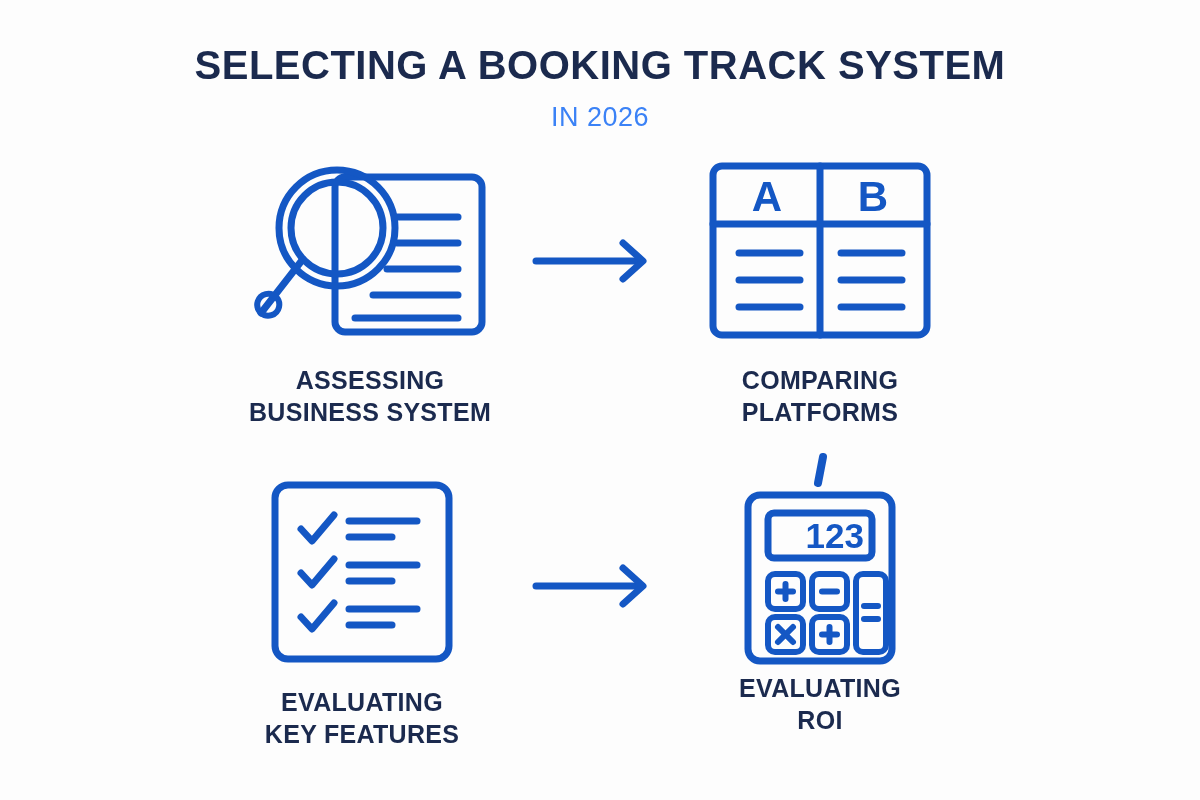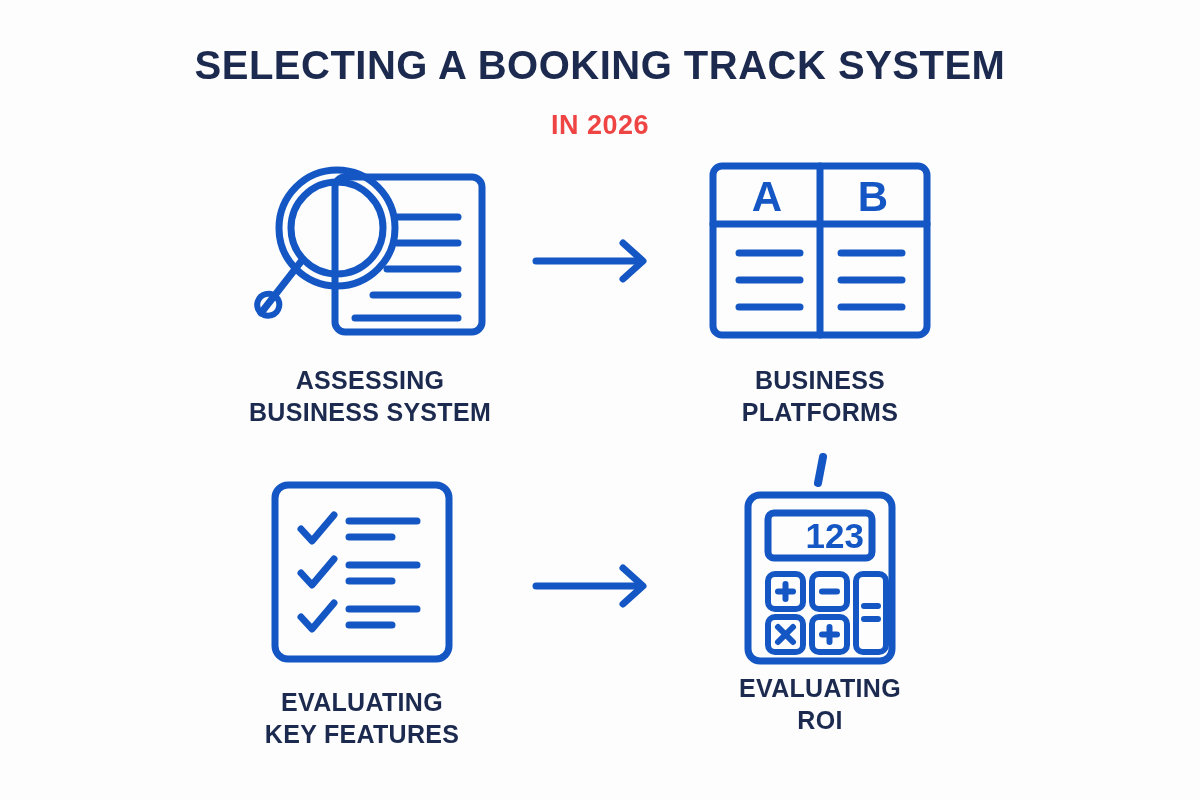--- a/index.html
+++ b/index.html
@@ -38,11 +38,11 @@
   }
   .sub-title {
     font-size: 27px;
-    font-weight: bold;
+    font-weight: normal;
     letter-spacing: 0.5px;
-    color: #ef4444;
+    color: #3b82f6;
     line-height: 1.2;
-    margin-top: 22px;
+    margin-top: 14px;
   }
 
   

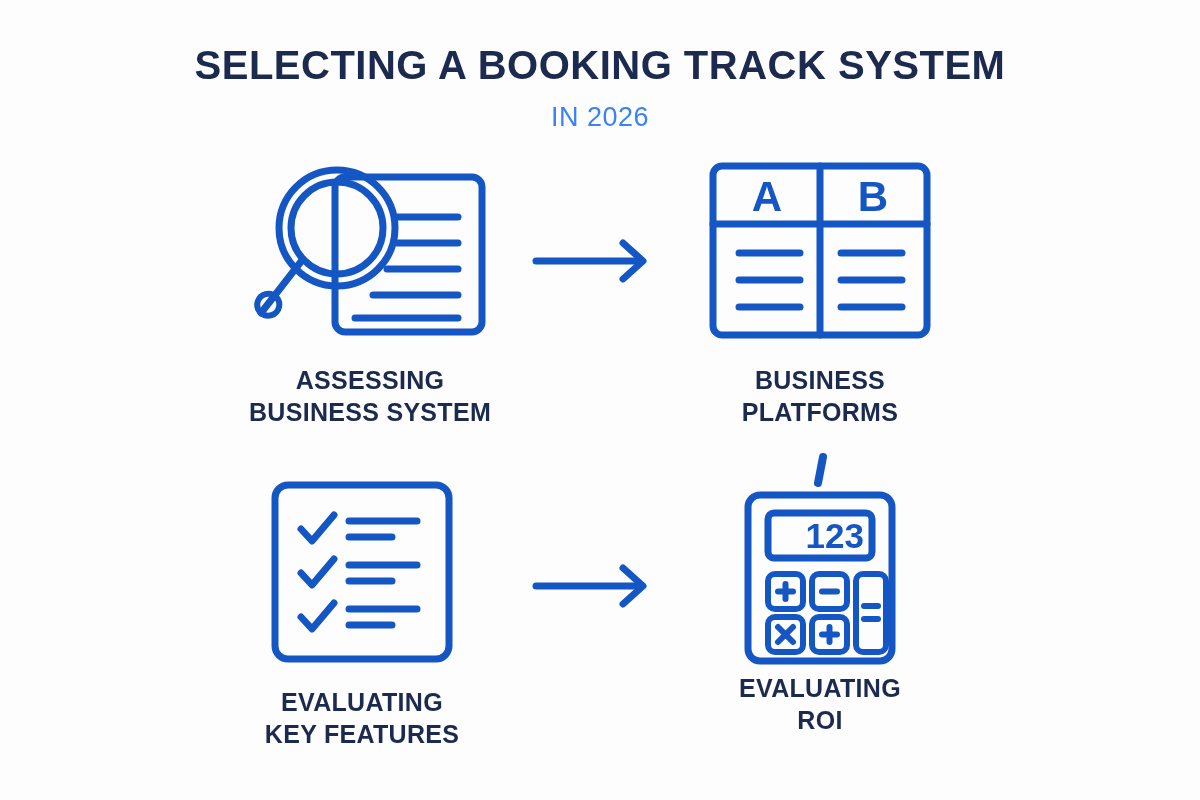--- a/index.html
+++ b/index.html
@@ -137,7 +137,7 @@
         <line x1="136" y1="149" x2="197" y2="149"></line>
       </svg>
     </div>
-    <div class="step-label">BUSINESS
+    <div class="step-label">COMPARING
 PLATFORMS</div>
   </div>
 

